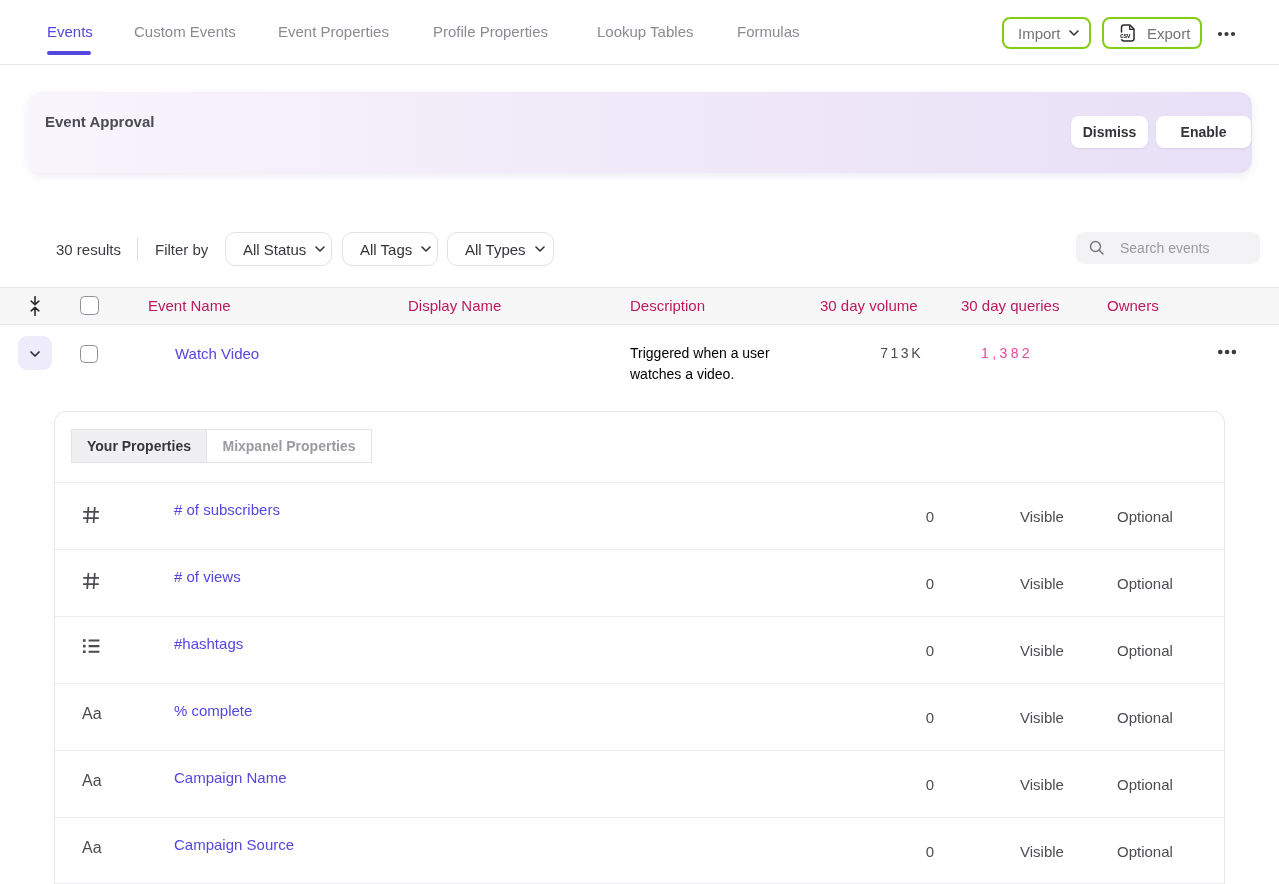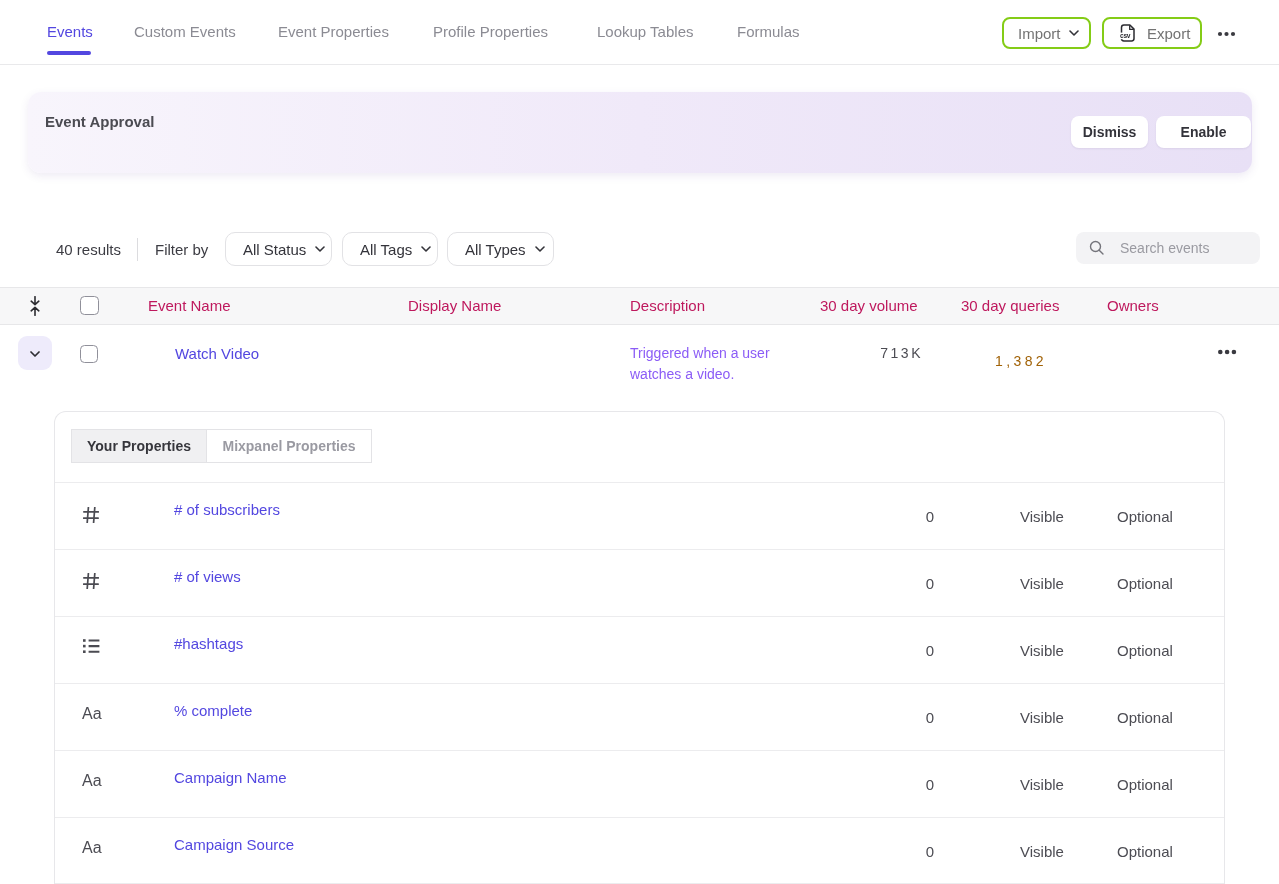--- a/index.html
+++ b/index.html
@@ -81,7 +81,7 @@
   <div class="wbtn" style="left:1128px; width:95px;">Enable</div>
 </div>
 
-<span class="ftxt" style="left:56px; top:241px; font-weight:500;">40 results</span>
+<span class="ftxt" style="left:56px; top:241px; font-weight:500;">30 results</span>
 <div class="abs" style="left:137px; top:238px; width:1px; height:23px; background:#dcdcdf;"></div>
 <span class="ftxt" style="left:155px; top:241px; font-weight:500;">Filter by</span>
 <div class="fbtn" style="left:225px; width:107px; padding-left:17px;">All Status

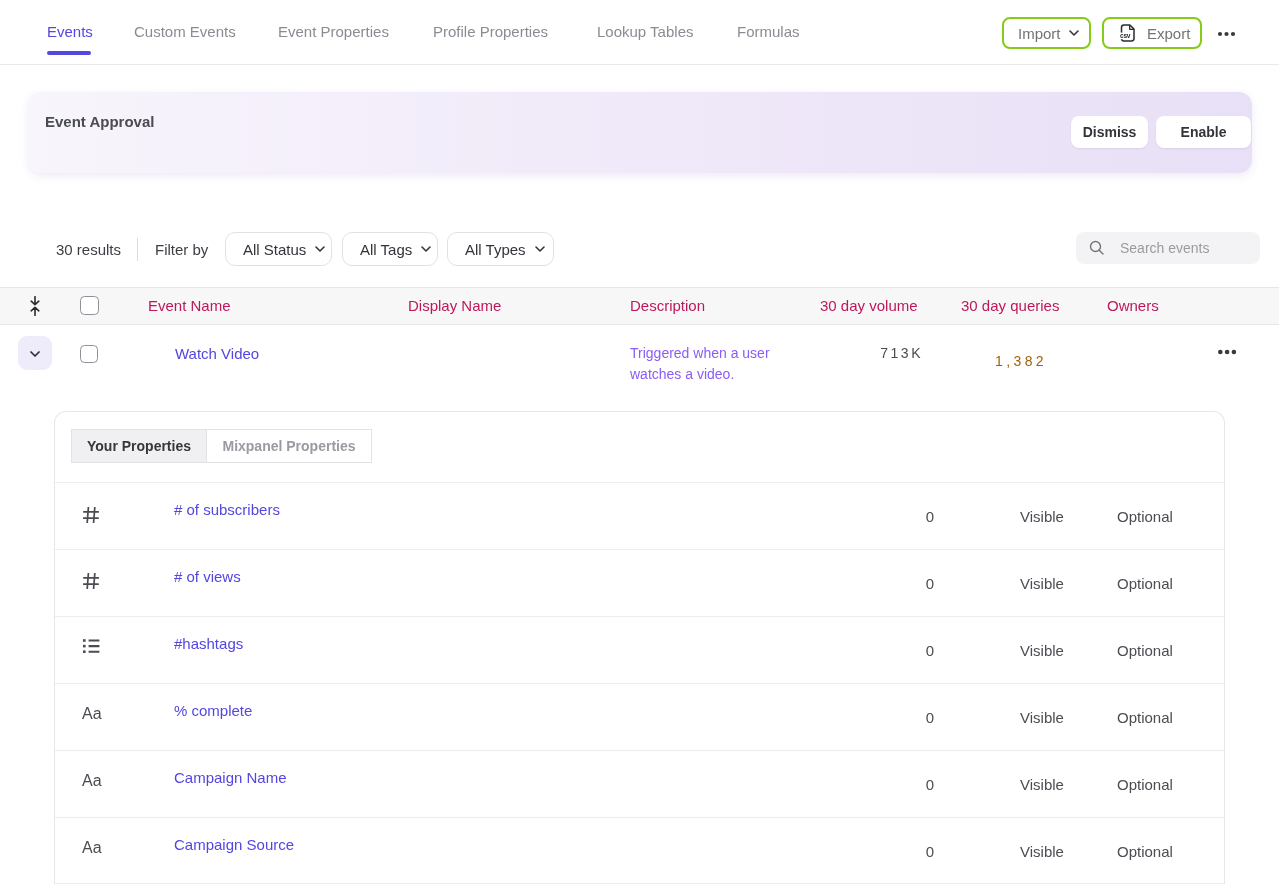--- a/index.html
+++ b/index.html
@@ -128,7 +128,7 @@
 </div>
 <div class="cb" style="left:80px; top:345px; width:18px; height:18px;"></div>
 <a class="plink abs" style="left:148px; top:345px; font-size:15px;">Watch Video</a>
-<div class="abs" style="left:630px; top:343px; width:160px; font-size:14px; line-height:21px; color:#8b5cf6;">Triggered when a user watches a video.</div>
+<div class="abs" style="left:630px; top:343px; width:160px; font-size:14px; line-height:21px; color:#000000;">Triggered when a user watches a video.</div>
 <span class="abs" style="left:853px; top:345px; width:70px; text-align:right; font-size:14px; letter-spacing:2.5px; color:#4c4c53;">713K</span>
 <span class="abs" style="left:981px; top:353px; width:80px; text-align:center; font-size:14px; letter-spacing:3.4px; color:#a16207;">1,382</span>
 <svg class="abs" style="left:1212px; top:348px;" width="28" height="8" viewBox="0 0 28 8">

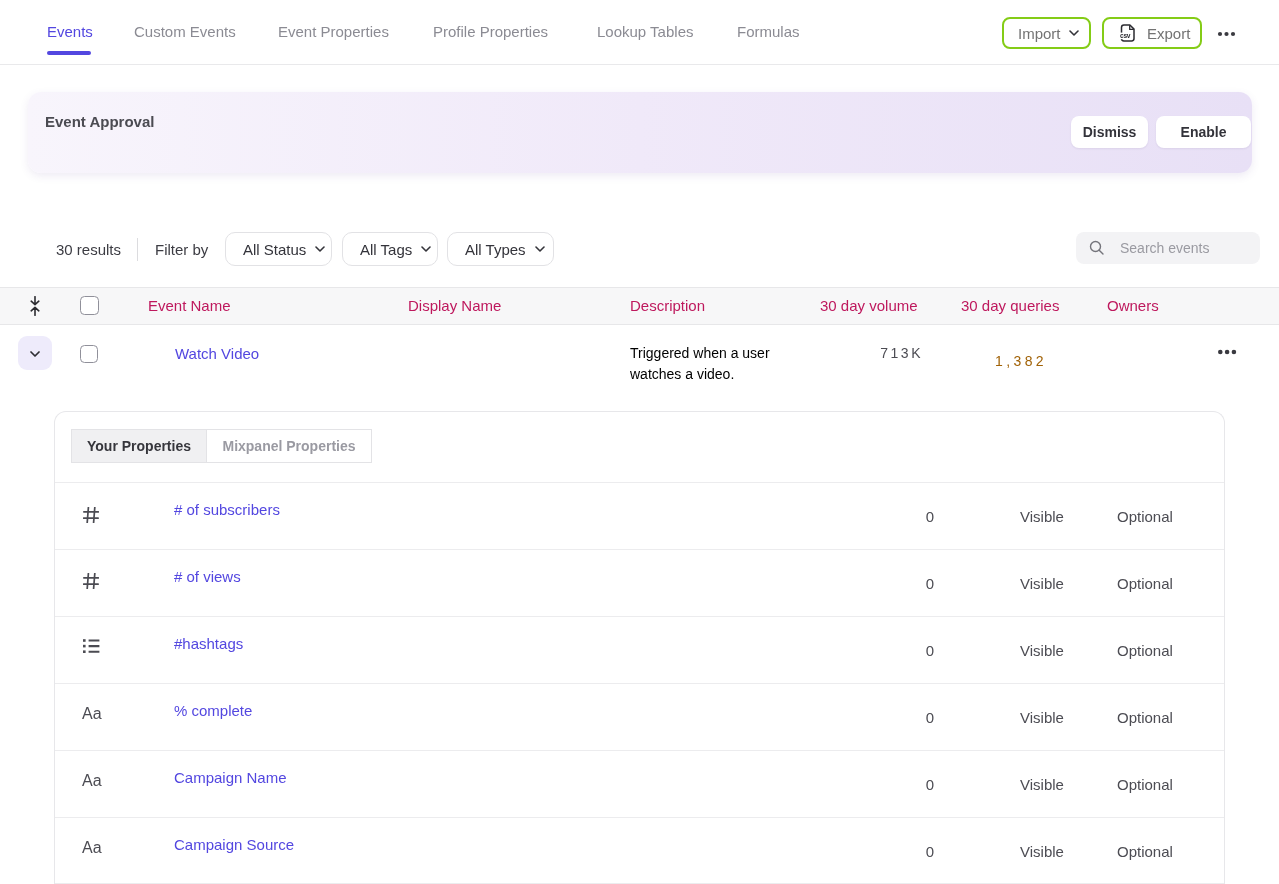--- a/index.html
+++ b/index.html
@@ -130,7 +130,7 @@
 <a class="plink abs" style="left:148px; top:345px; font-size:15px;">Watch Video</a>
 <div class="abs" style="left:630px; top:343px; width:160px; font-size:14px; line-height:21px; color:#000000;">Triggered when a user watches a video.</div>
 <span class="abs" style="left:853px; top:345px; width:70px; text-align:right; font-size:14px; letter-spacing:2.5px; color:#4c4c53;">713K</span>
-<span class="abs" style="left:981px; top:353px; width:80px; text-align:center; font-size:14px; letter-spacing:3.4px; color:#a16207;">1,382</span>
+<span class="abs" style="left:981px; top:345px; width:80px; text-align:left; font-size:14px; letter-spacing:3.4px; color:#ec4899;">1,382</span>
 <svg class="abs" style="left:1212px; top:348px;" width="28" height="8" viewBox="0 0 28 8">
   <circle cx="8.3" cy="4" r="2.3" fill="#3a3a40"></circle>
     <circle cx="15.1" cy="4" r="2.3" fill="#3a3a40"></circle>

